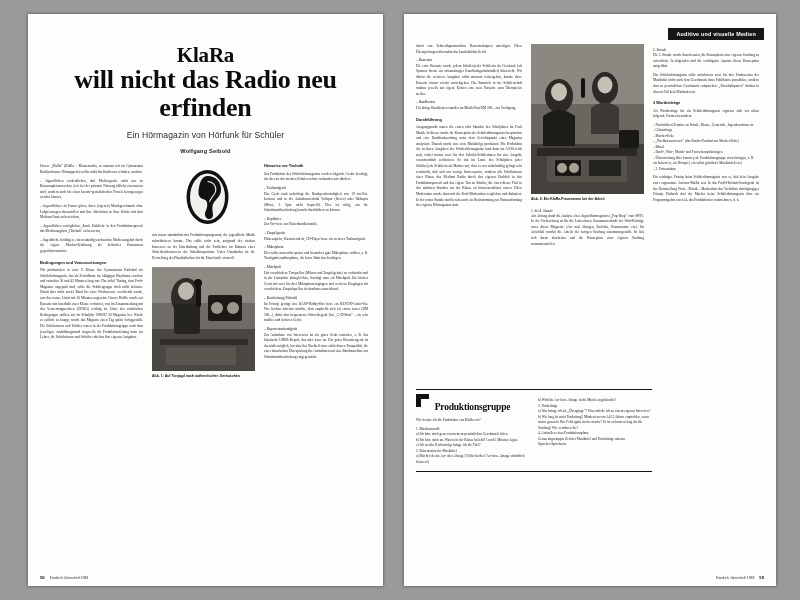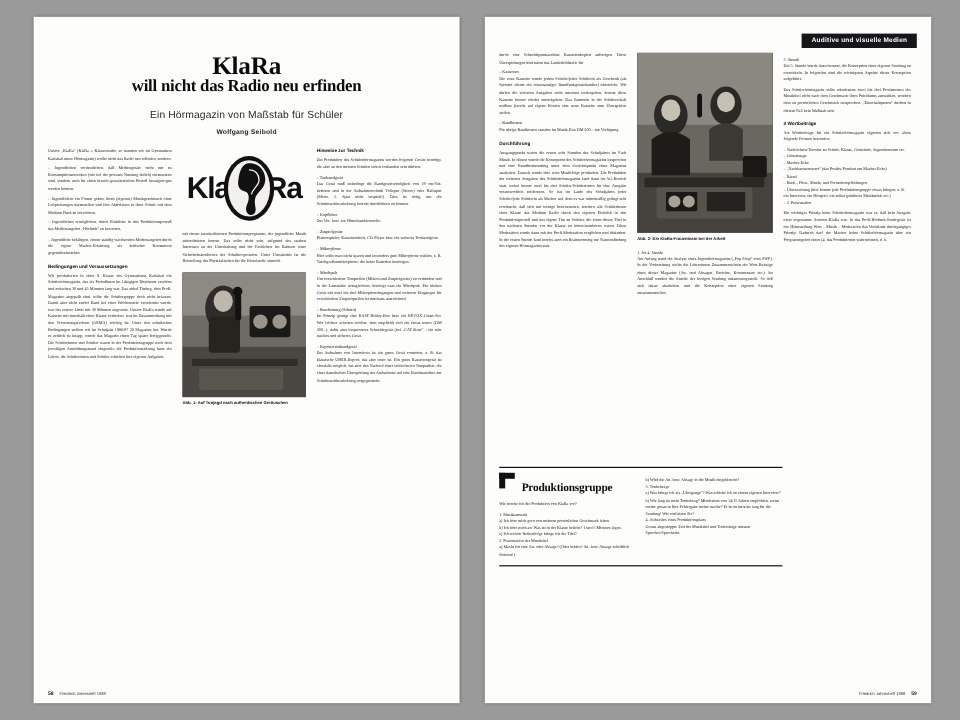--- a/index.html
+++ b/index.html
@@ -27,7 +27,7 @@
     font-size:21px;letter-spacing:-.2px;color:#0b0b0b;
     margin:16px 0 0 0;
   }
-  .headline .l2{display:block;font-size:14px;}
+  .headline .l2{display:block;font-size:26px;}
   .subhead{
     text-align:center;font-family:"Liberation Sans",sans-serif;
     font-size:8.6px;color:#2a2a2a;margin-top:9px;letter-spacing:.1px;

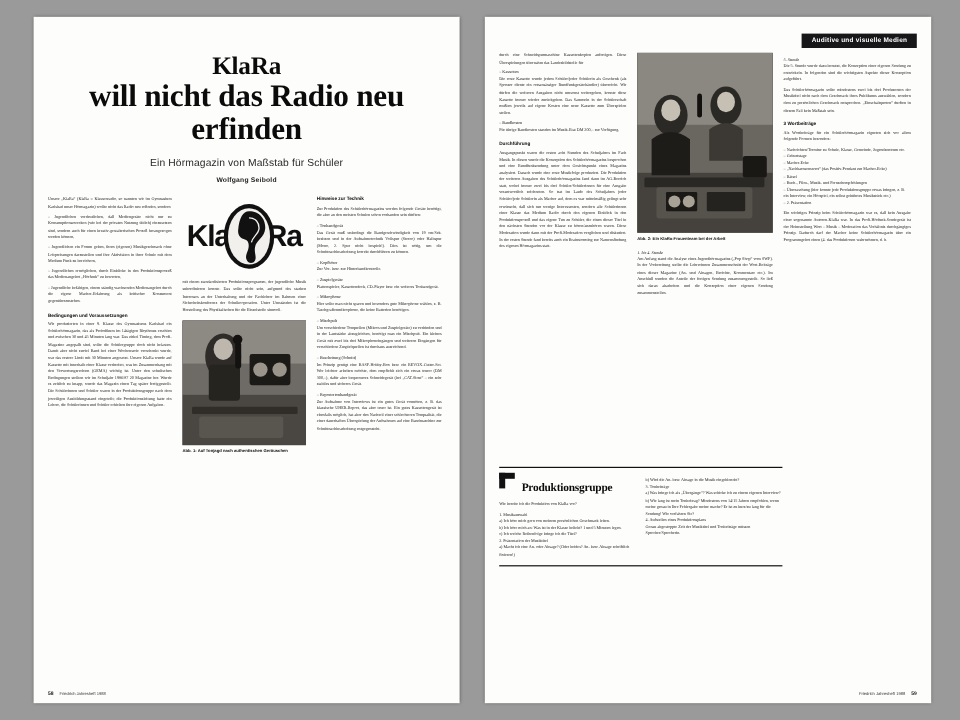--- a/index.html
+++ b/index.html
@@ -140,7 +140,7 @@
         <span>KlaRa</span>
         <span class="l2">will nicht das Radio neu erfinden</span>
       </h1>
-      <div class="subhead">Ein Hörmagazin von Maßstab für Schüler</div>
+      <div class="subhead">Ein Hörmagazin von Hörfunk für Schüler</div>
       <div class="byline">Wolfgang Seibold</div>
 
       <div class="cols">

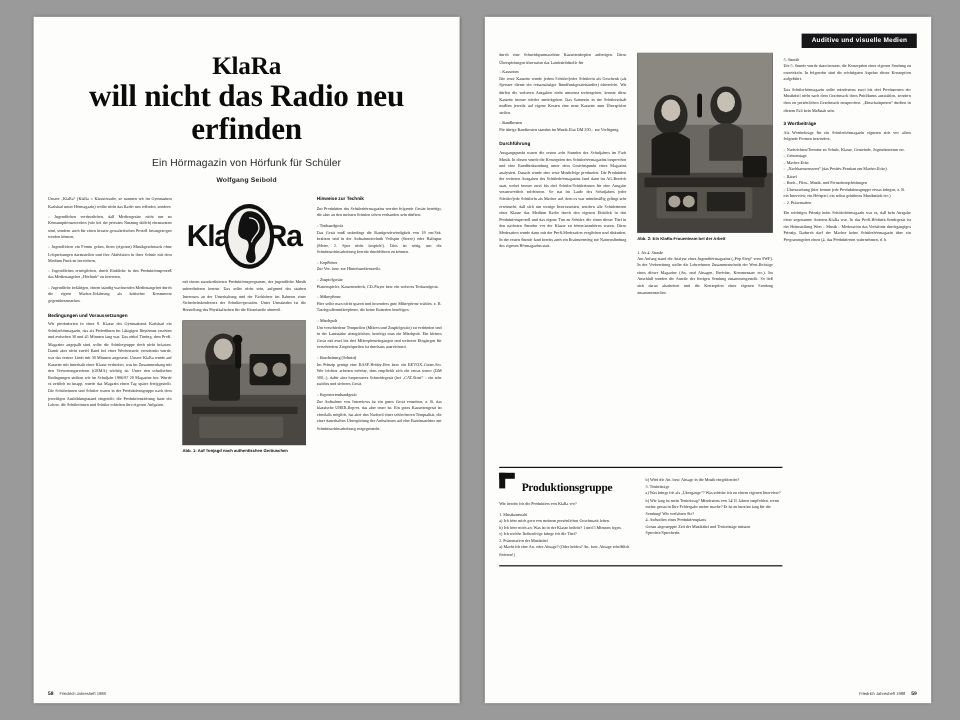--- a/index.html
+++ b/index.html
@@ -157,9 +157,6 @@
 
         <div class="col">
           <div class="logo-wrap">
-            <div class="logo-text">
-              <span>Kla</span><span class="gap"></span><span>Ra</span>
-            </div>
             <svg class="ear" viewBox="0 0 44 56">
               <ellipse cx="22" cy="28" rx="21" ry="27" fill="#111"></ellipse>
               <ellipse cx="22" cy="28" rx="17.5" ry="23.5" fill="#f2f0ec"></ellipse>

